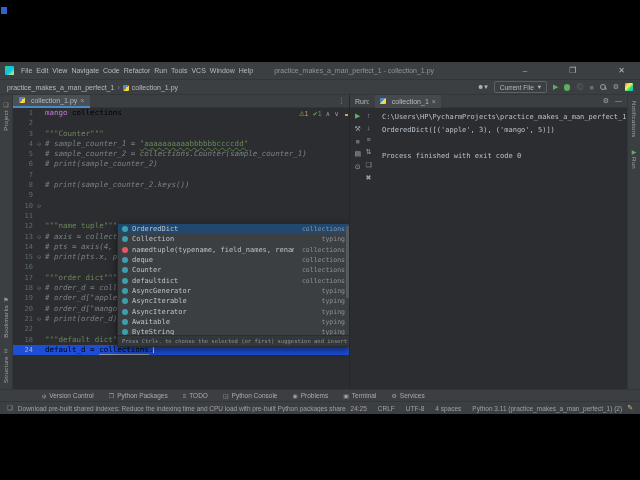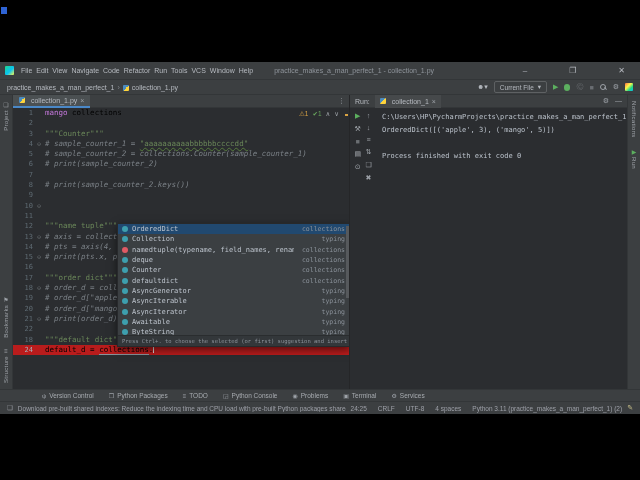--- a/index.html
+++ b/index.html
@@ -50,7 +50,7 @@
   .tab-more { margin-left:auto; margin-right:4px; color:#9da2a8; }
   .editor { flex:1; position:relative; font-family:"DejaVu Sans Mono", monospace; font-size:7.5px; overflow:hidden; }
   .line { height:10.3px; line-height:10.3px; display:flex; white-space:pre; }
-  .line.current { background:#b91c1c; }
+  .line.current { background:#1d4ed8; }
   .gutter { width:22px; text-align:right; color:#5f6b73; flex:none; font-size:7px; padding-right:2px; }
   .line.current .gutter { color:#a9b2ba; }
   .fold { width:8px; flex:none; color:#6f7679; font-size:6px; line-height:10.3px; text-align:center; }

